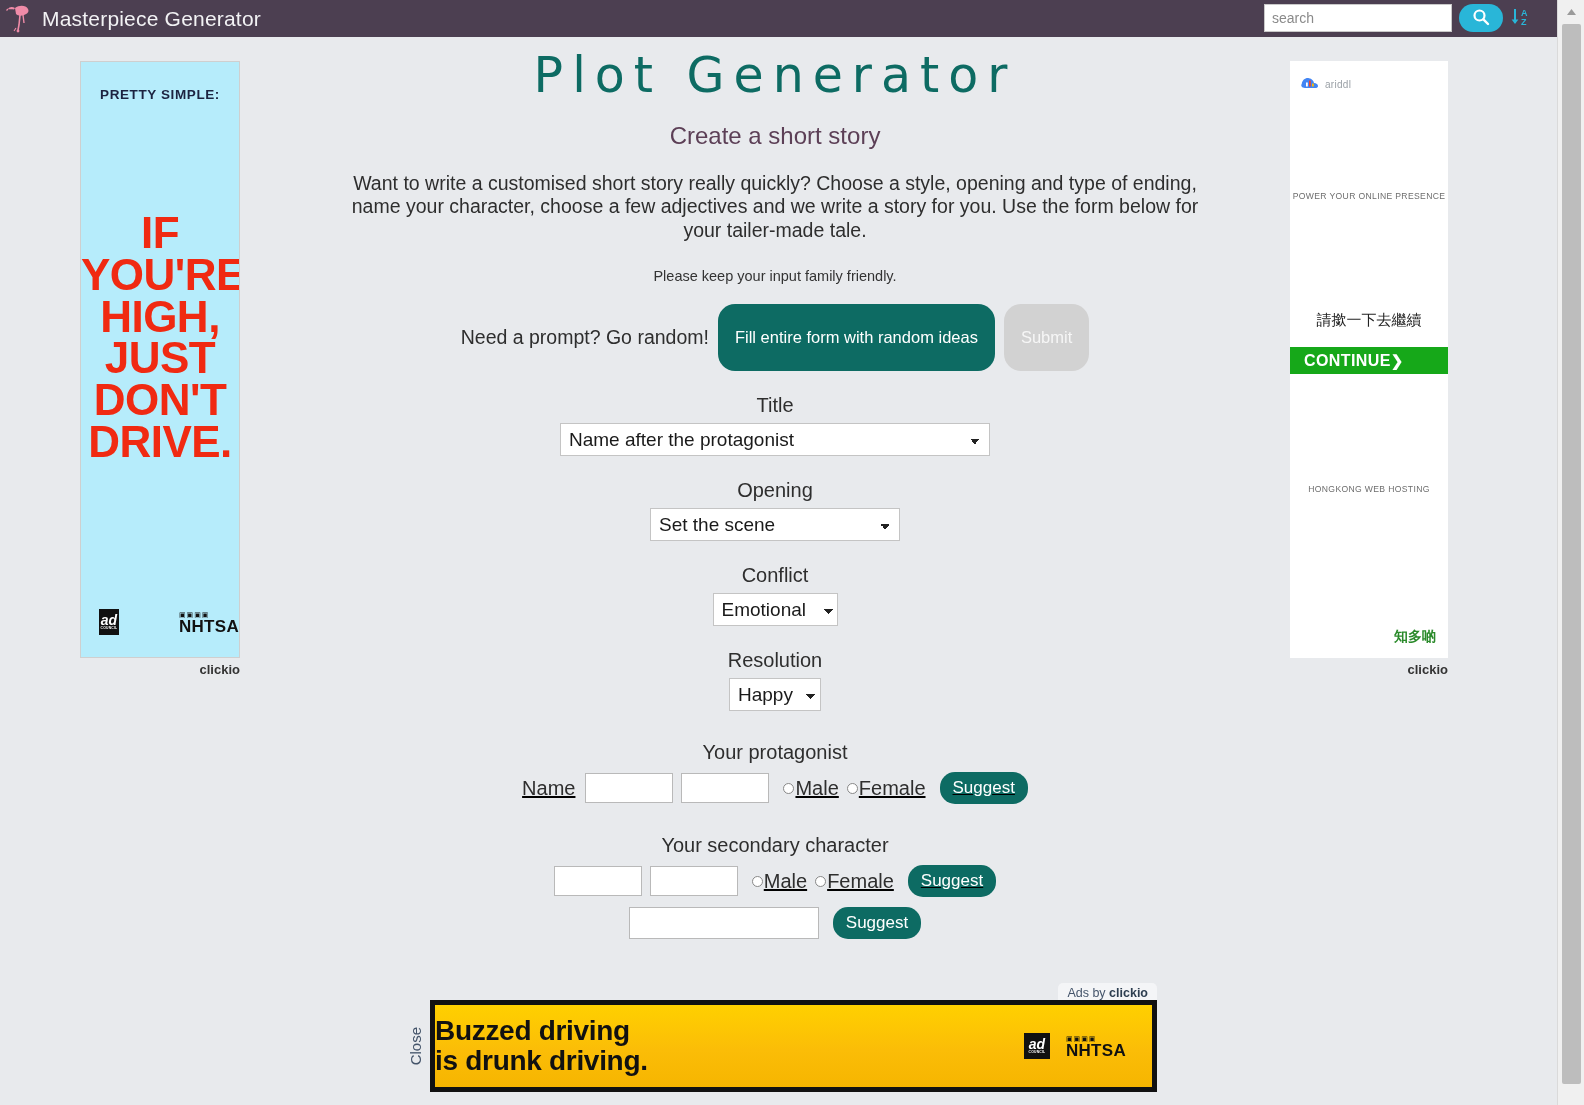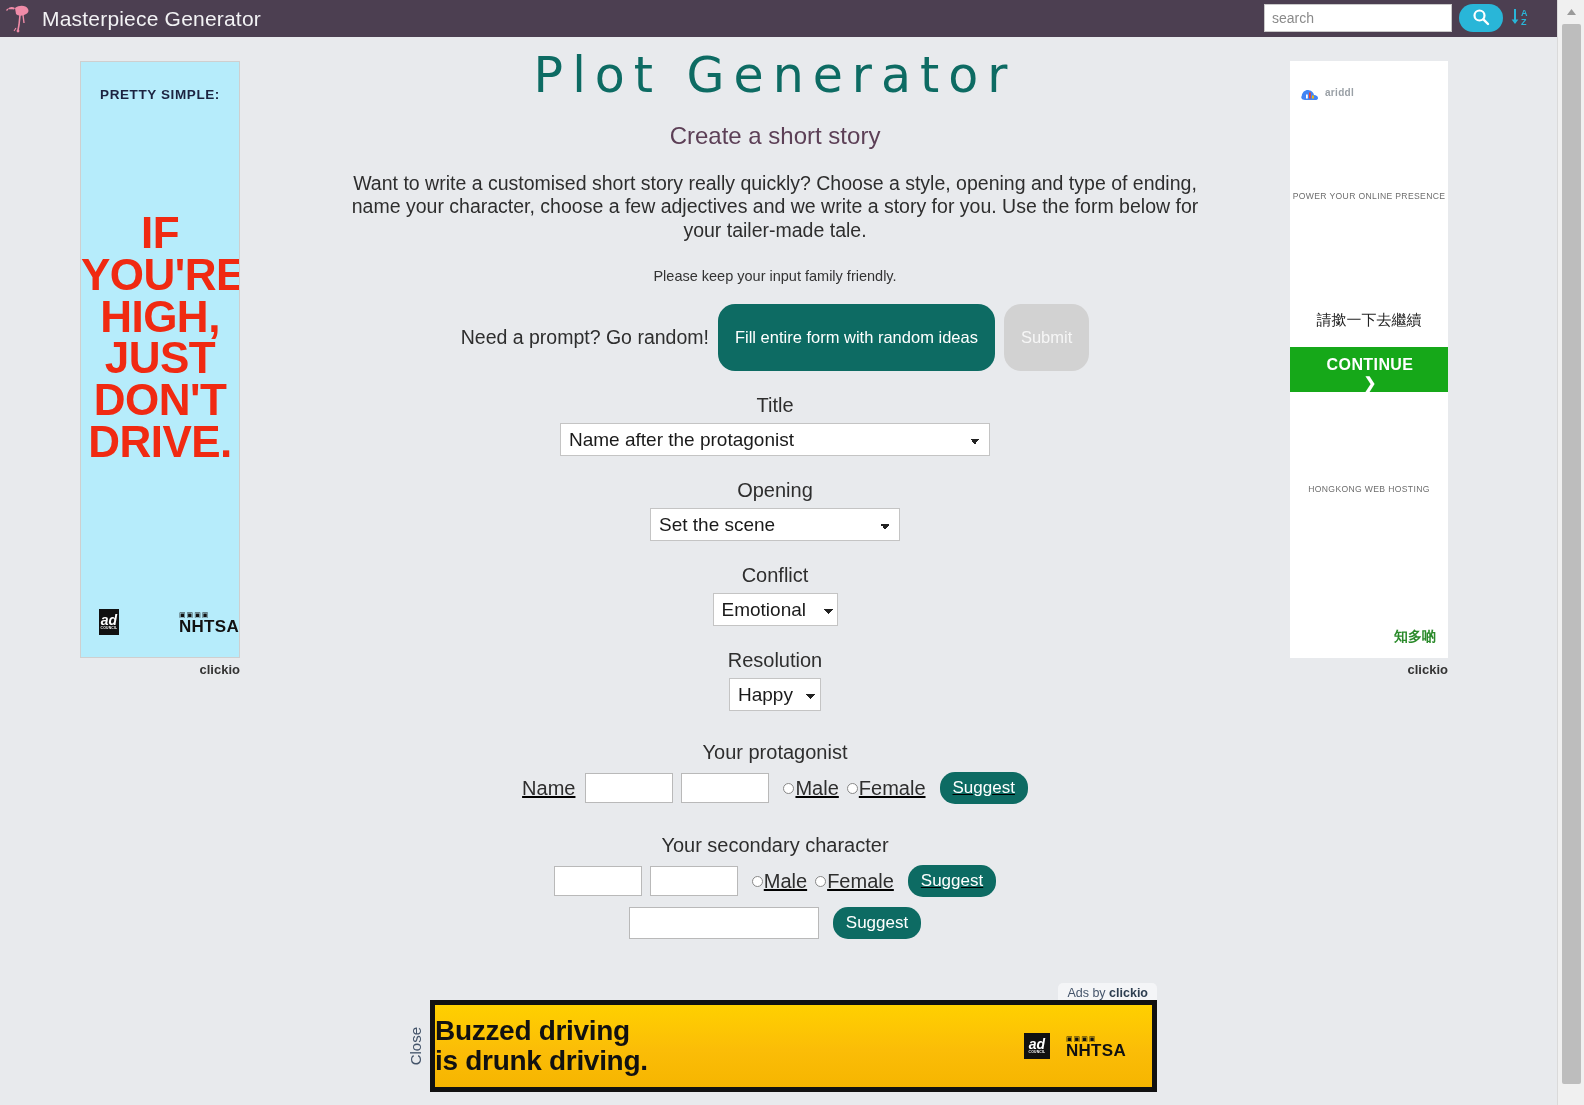--- a/index.html
+++ b/index.html
@@ -110,7 +110,7 @@
     width: 158px; height: 597px; background: #fff; position: relative;
     overflow: hidden;
   }
-  #ariddl { position: absolute; top: 26px; left: 10px; display: flex; align-items: flex-start; gap: 5px; font-weight: bold; }
+  #ariddl { position: absolute; top: 14px; left: 10px; display: flex; align-items: center; gap: 5px; }
   #ariddl-text { font-size: 10px; color: #9aa0a6; letter-spacing: .3px; }
   #right-tag1 {
     position: absolute; top: 130px; left: 0; right: 0; text-align: center;

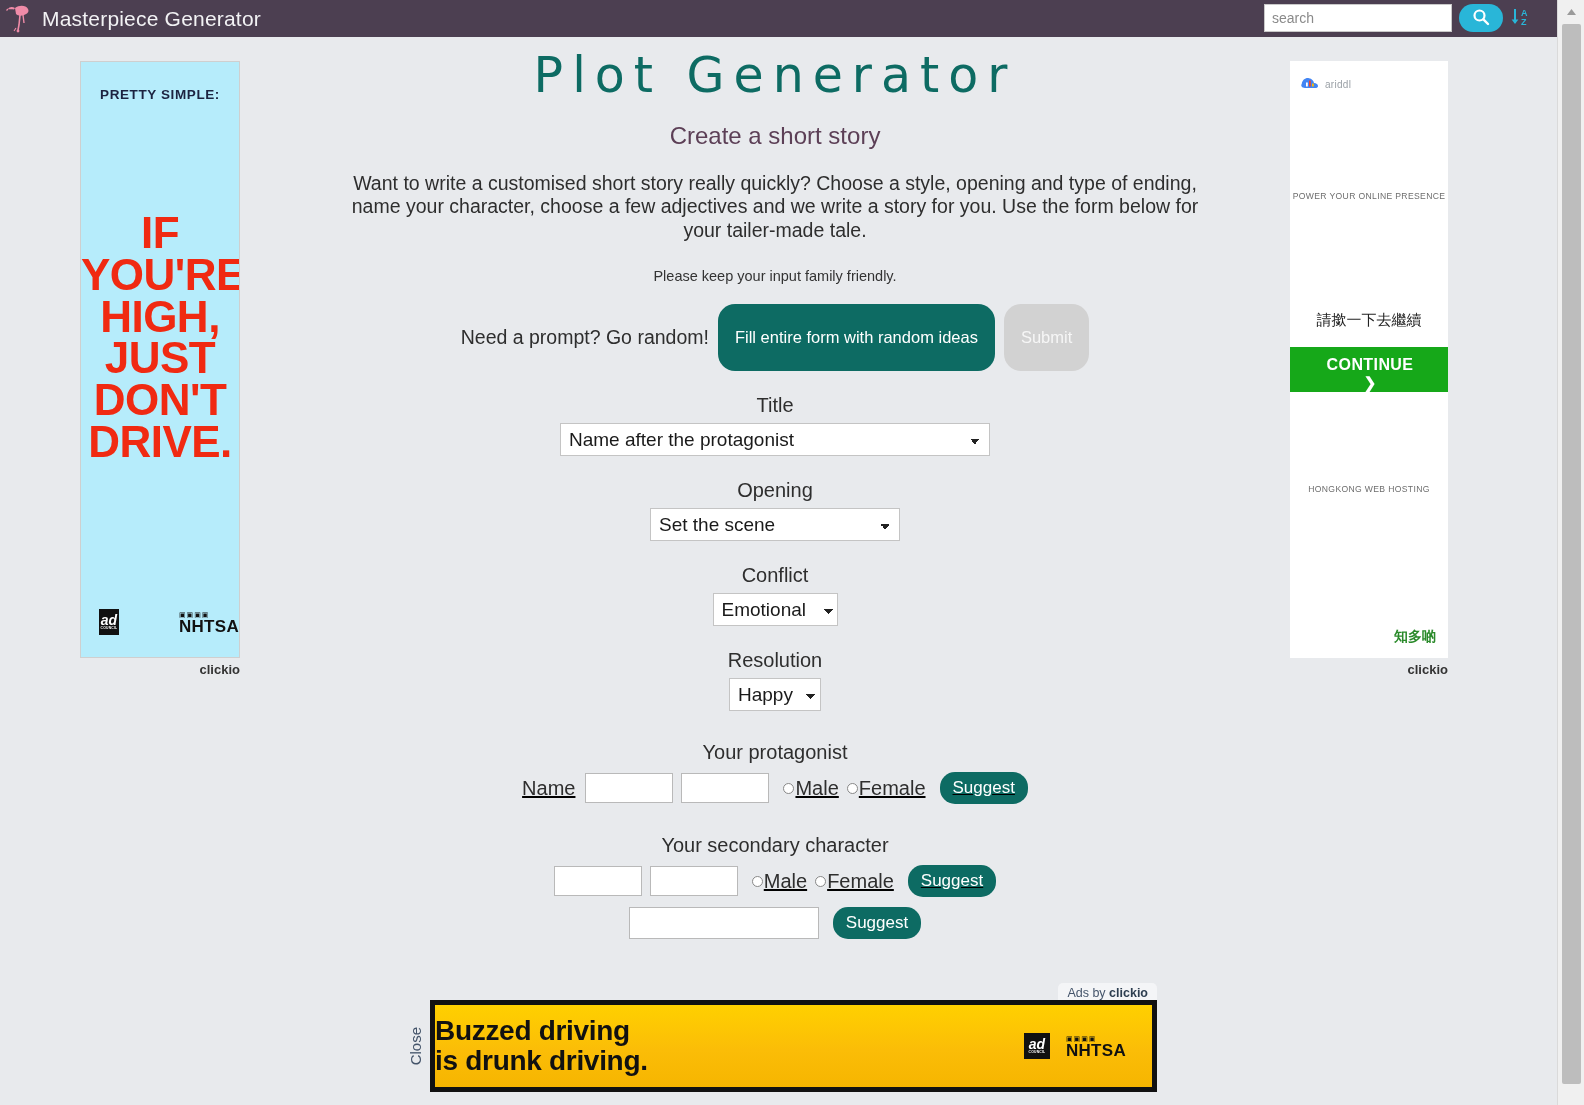--- a/index.html
+++ b/index.html
@@ -121,11 +121,10 @@
     font-size: 15px; color: #222;
   }
   #continue-btn {
-    position: absolute; top: 286px; left: 0; width: 158px; height: 45px;
+    position: absolute; top: 286px; left: 0; width: 158px; height: 27px;
     background: #16a819; border: none; cursor: pointer;
-    display: flex; align-items: center; justify-content: flex-end;
+    display: flex; align-items: center; justify-content: flex-start;
     padding: 0 12px 0 14px;
-    flex-direction: column;
   }
   #continue-label { color: #fff; font-size: 16px; font-weight: bold; letter-spacing: .4px; }
   #continue-chev { color: #fff; font-size: 15px; font-weight: bold; }

